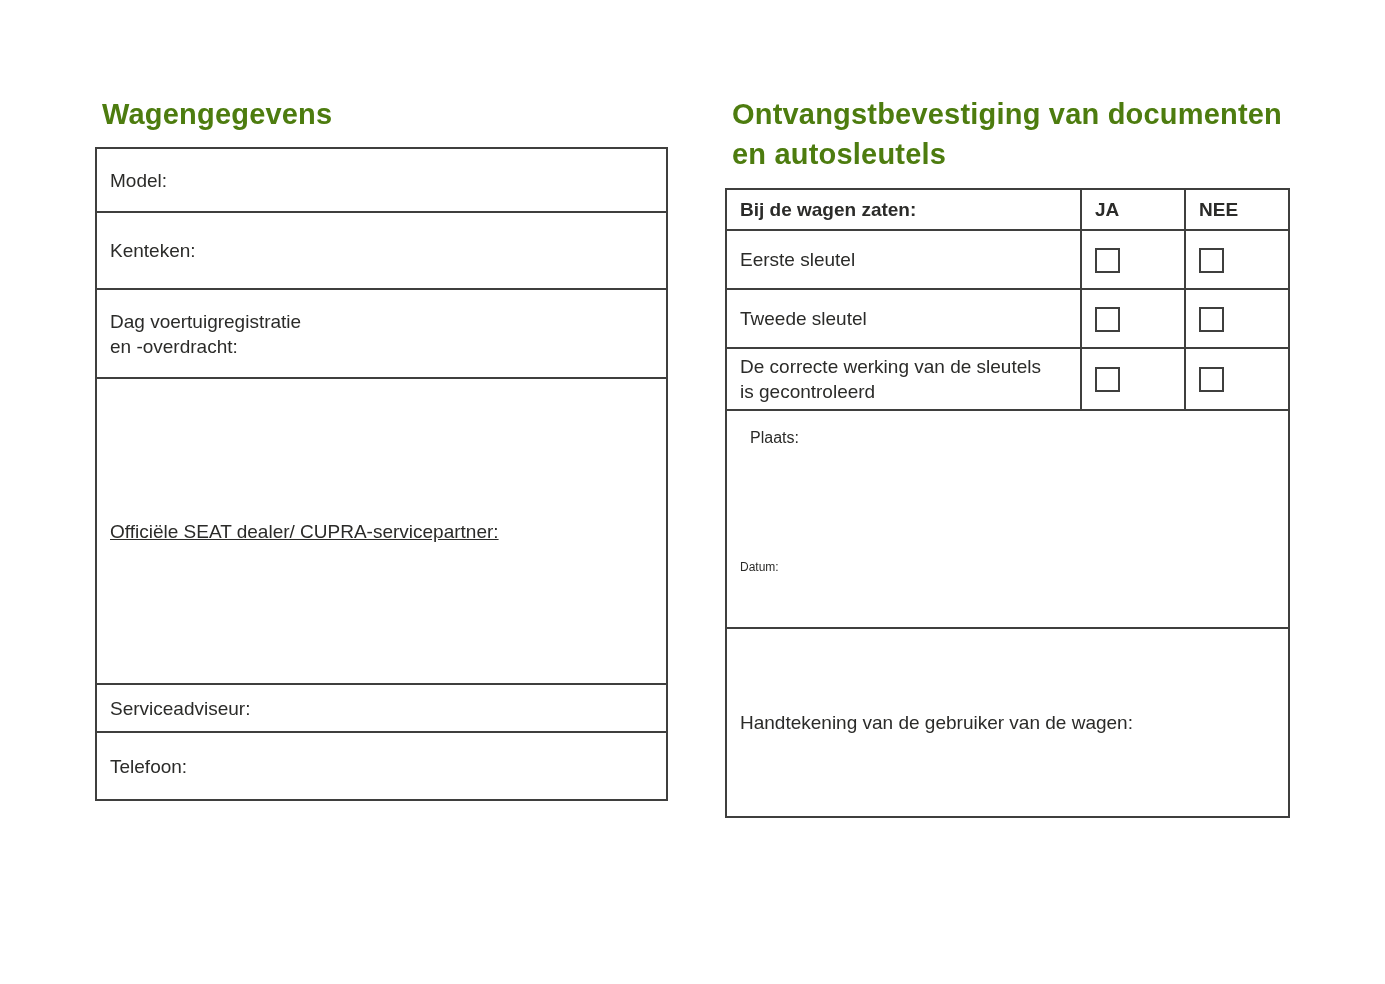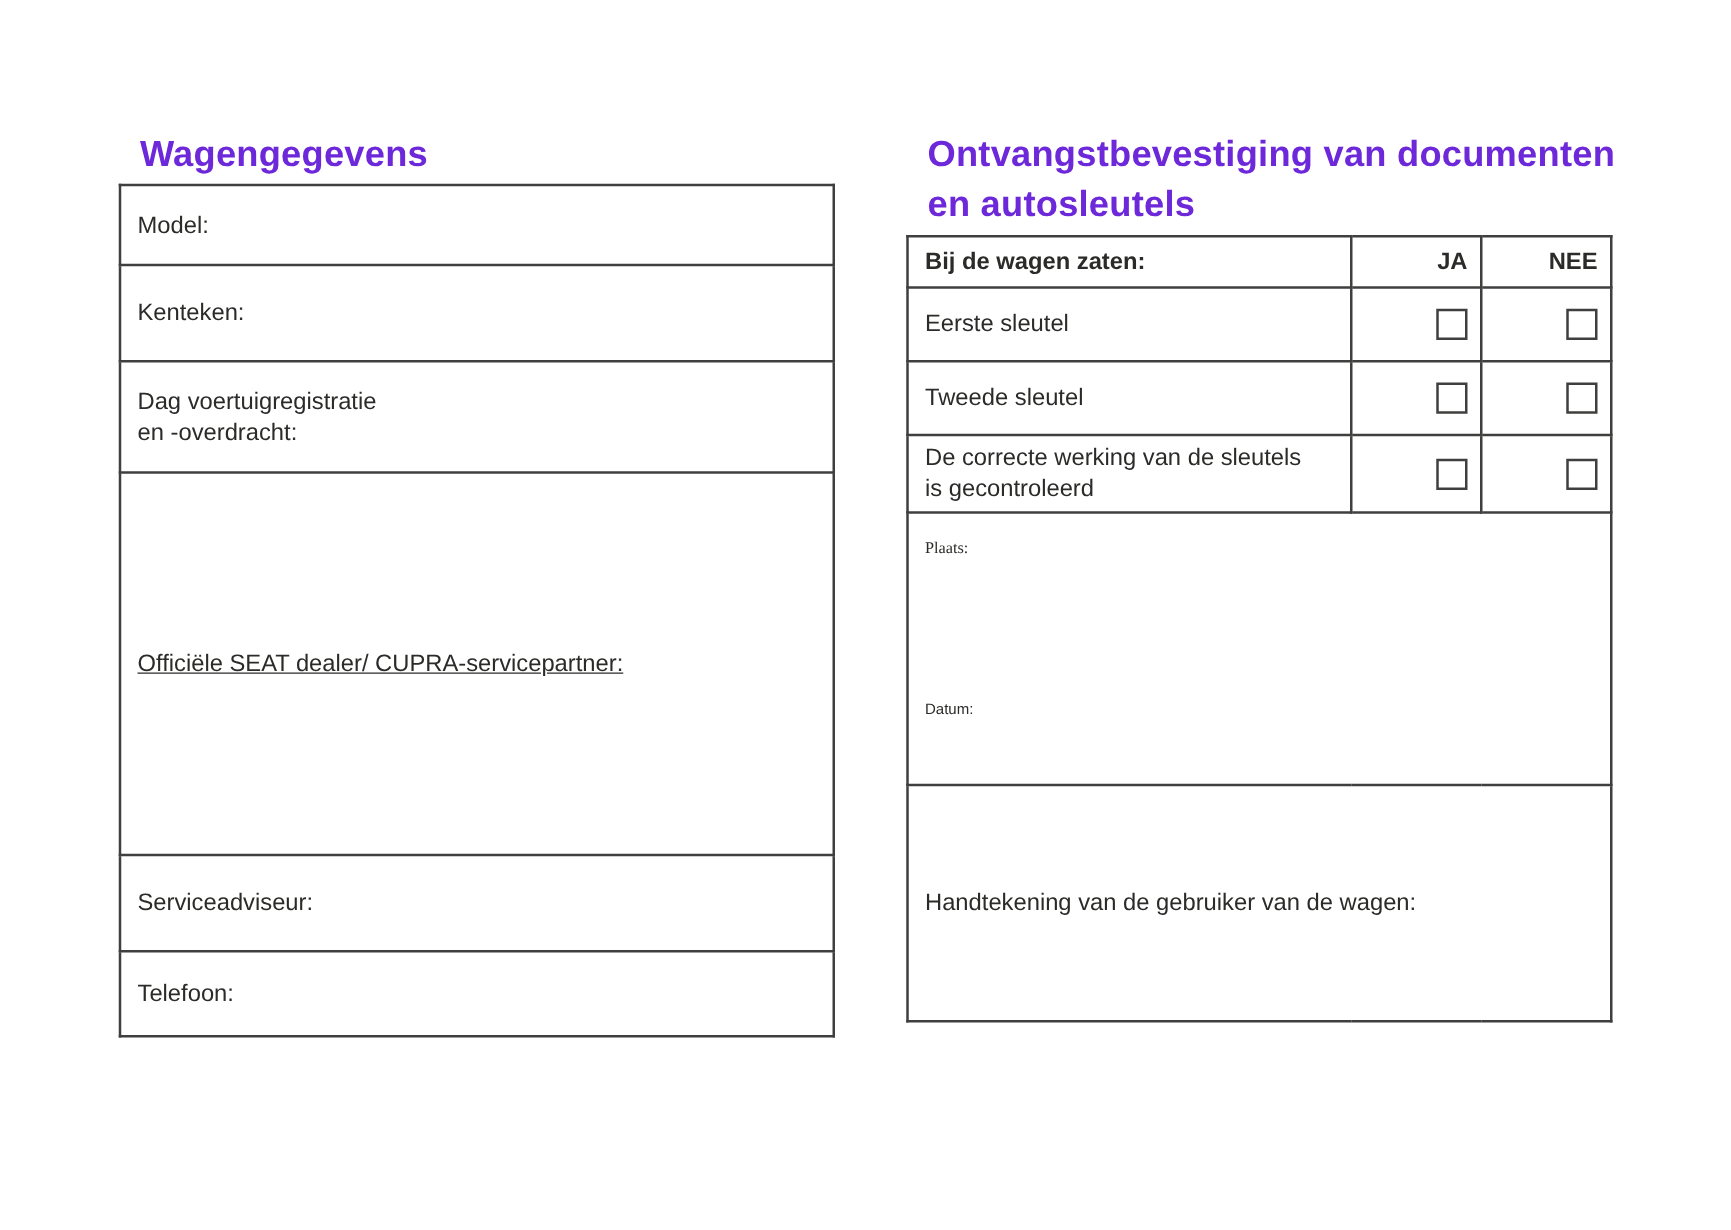--- a/index.html
+++ b/index.html
@@ -15,11 +15,11 @@
   }
   .title {
     position: absolute;
-    margin: 16px;
+    margin: 6px;
     font-size: 29px;
     line-height: 40px;
     font-weight: 700;
-    color: #6d28d9;
+    color: #4d7c0f;
     letter-spacing: 0.2px;
   }
   .title-left  { left: 96px;  top: 88px; }

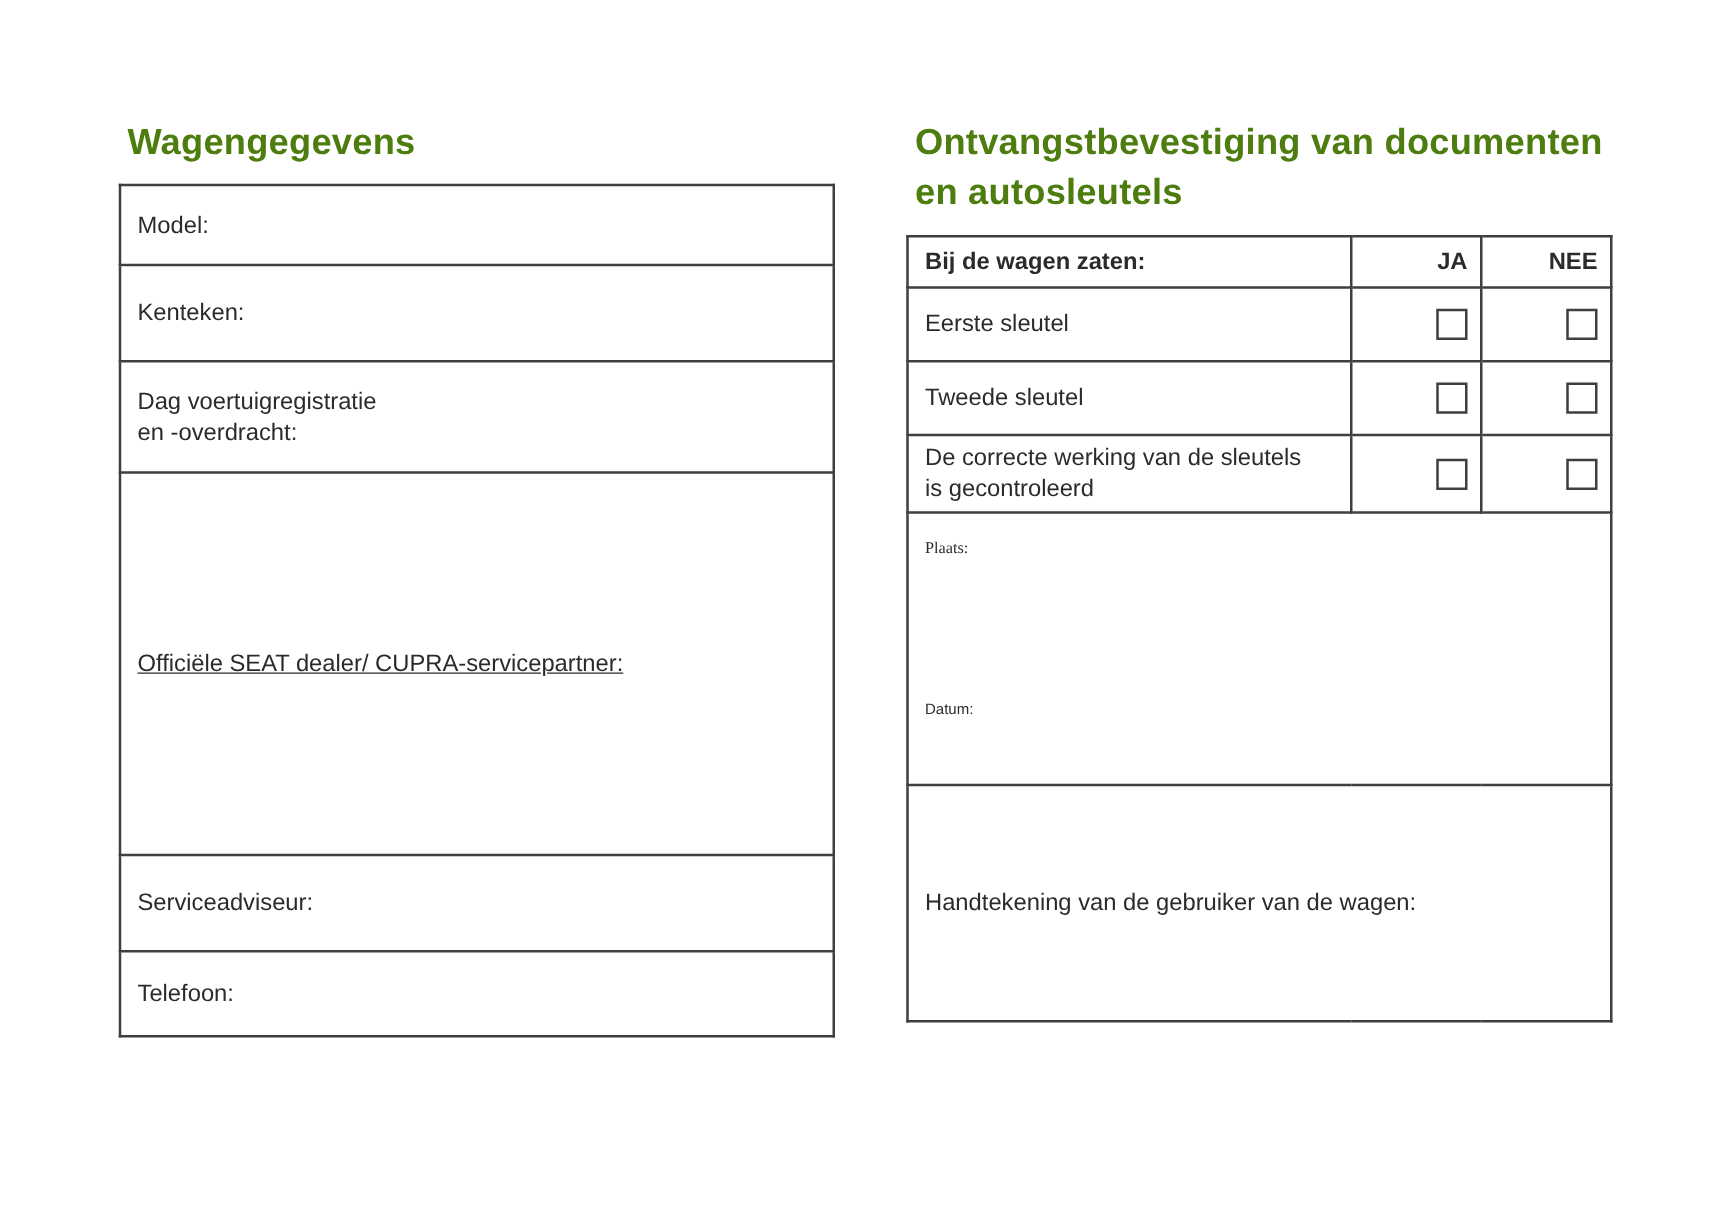--- a/index.html
+++ b/index.html
@@ -44,7 +44,7 @@
   .rtable { left: 725px; top: 188px; width: 565px; }
 
   td.top-align { vertical-align: top; padding-top: 20px; text-decoration: underline; }
-  td.center { text-align: right; padding: 0; }
+  td.center { text-align: left; padding: 0; }
   .bold { font-weight: 700; }
 
   .checkbox {

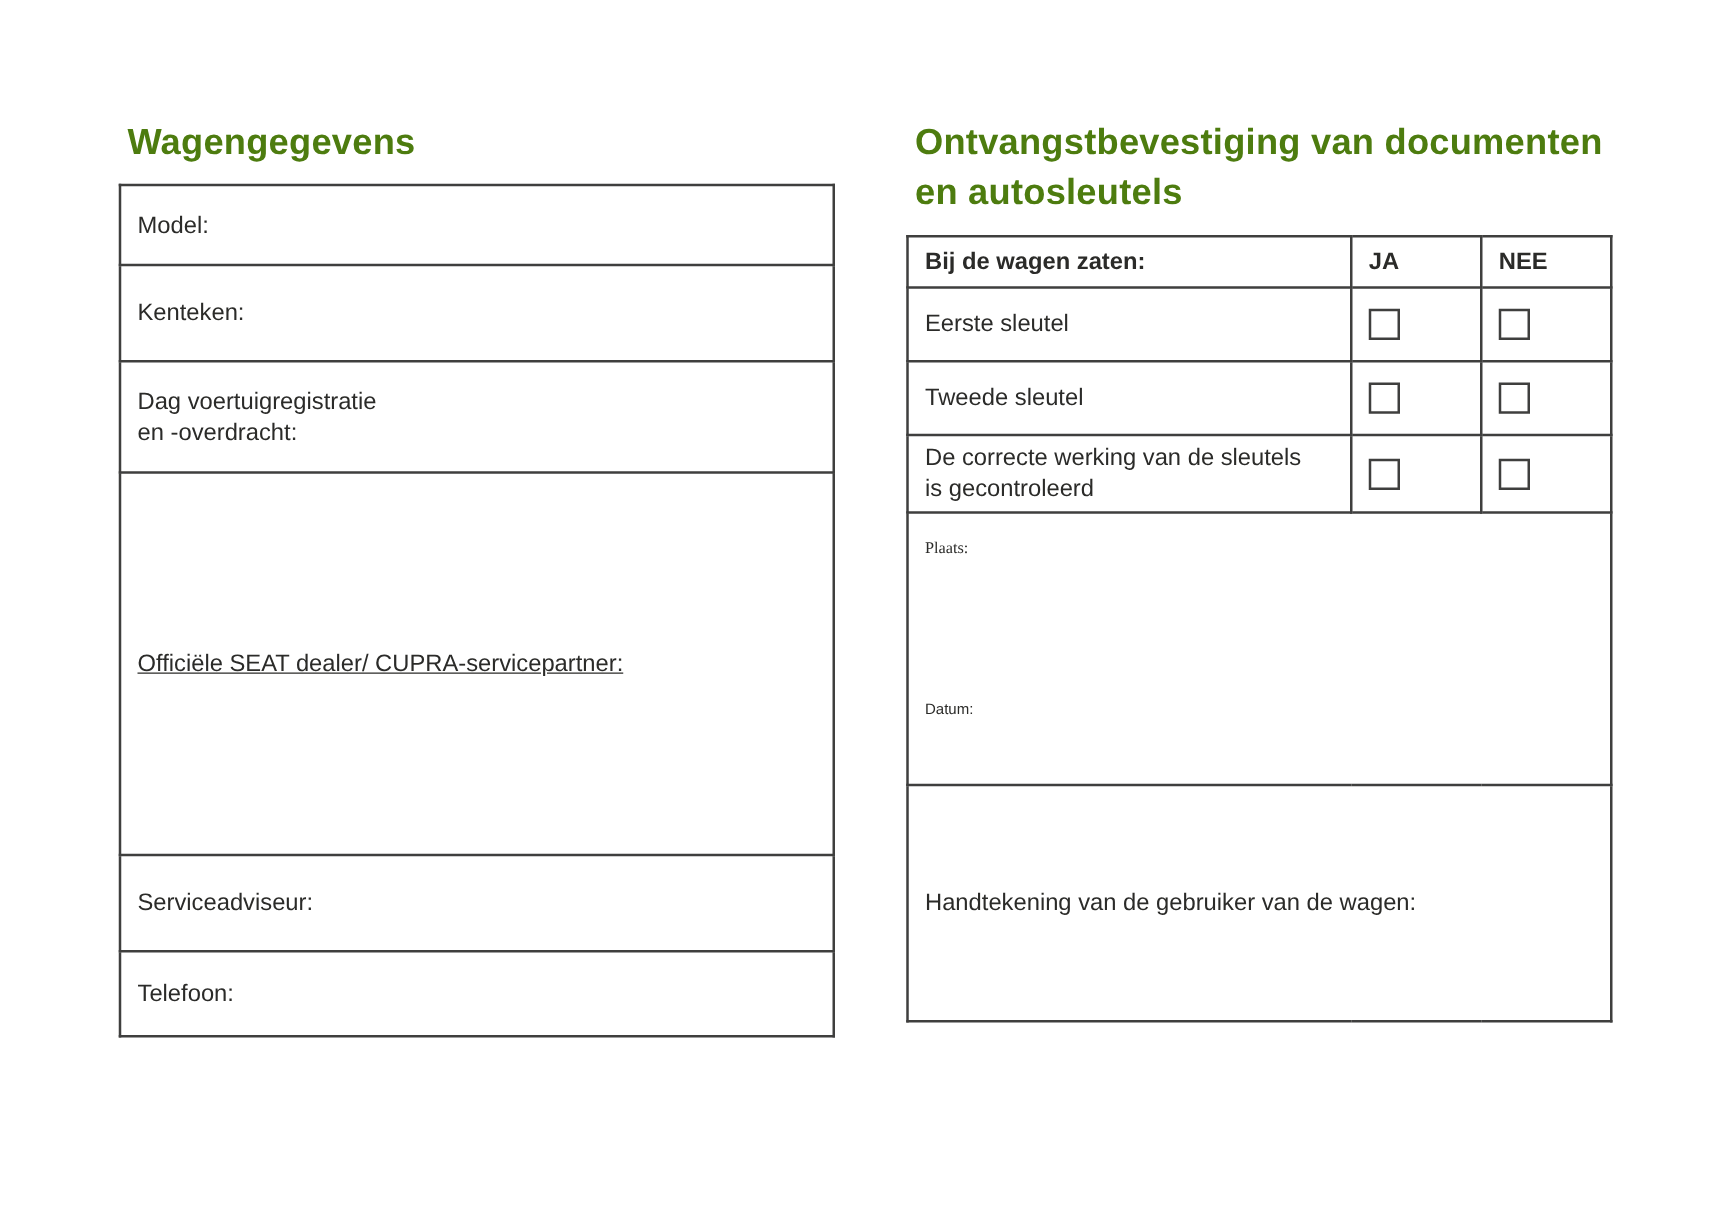--- a/index.html
+++ b/index.html
@@ -57,7 +57,7 @@
   }
 
   td.pd-cell { position: relative; vertical-align: top; padding: 0; }
-  .pd-cell .place-label { position: absolute; top: 14px;  left: 13px; font-size: 13px; font-family: Liberation Serif, serif; }
+  .pd-cell .place-label { position: absolute; top: 14px;  left: 23px; font-size: 16px; }
   .pd-cell .date-label  { position: absolute; top: 144px; left: 13px; font-size: 12px; }
 
   td.sig-cell { vertical-align: top; padding-top: 13px; }

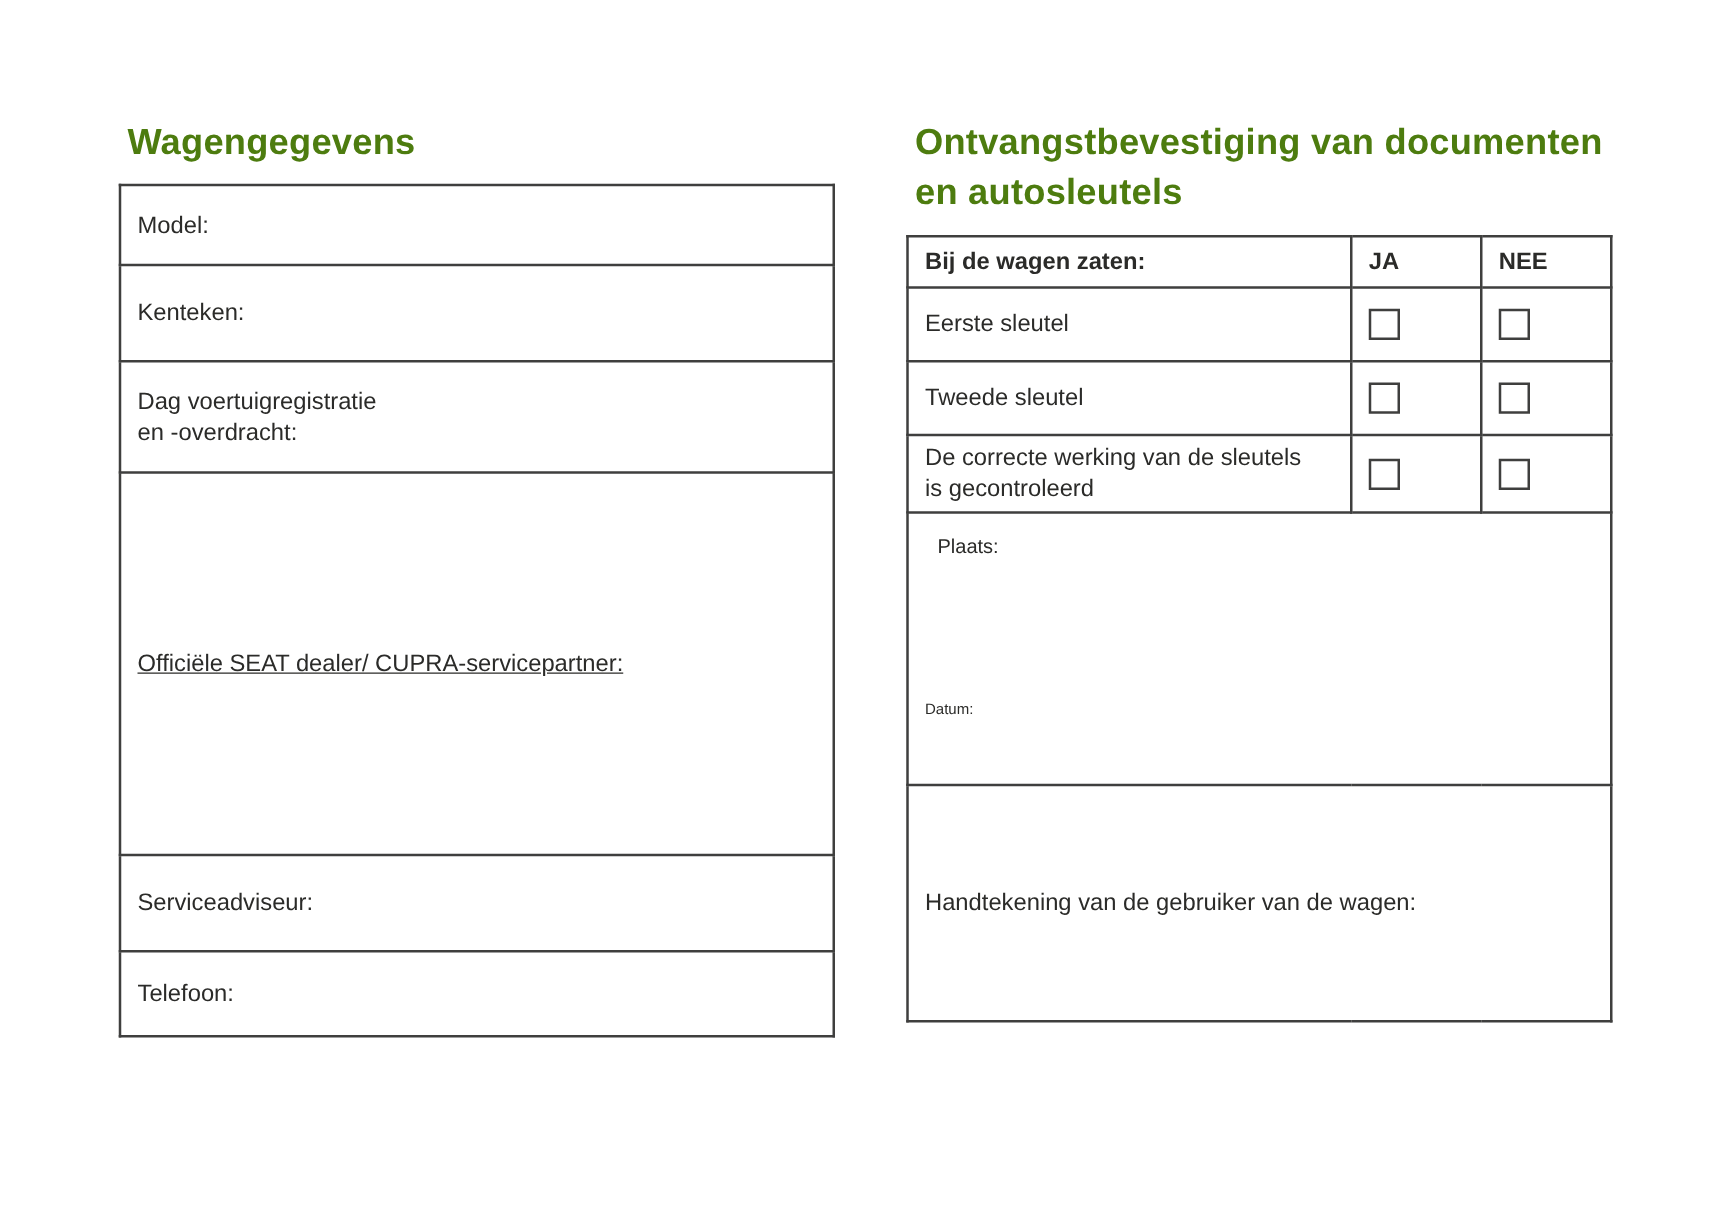--- a/index.html
+++ b/index.html
@@ -92,7 +92,7 @@
         <span>Officiële SEAT dealer/ CUPRA-servicepartner:</span>
       </td>
     </tr>
-    <tr style="height:77px">
+    <tr style="height:48px">
       <td>
         <span>Serviceadviseur:</span>
       </td>

